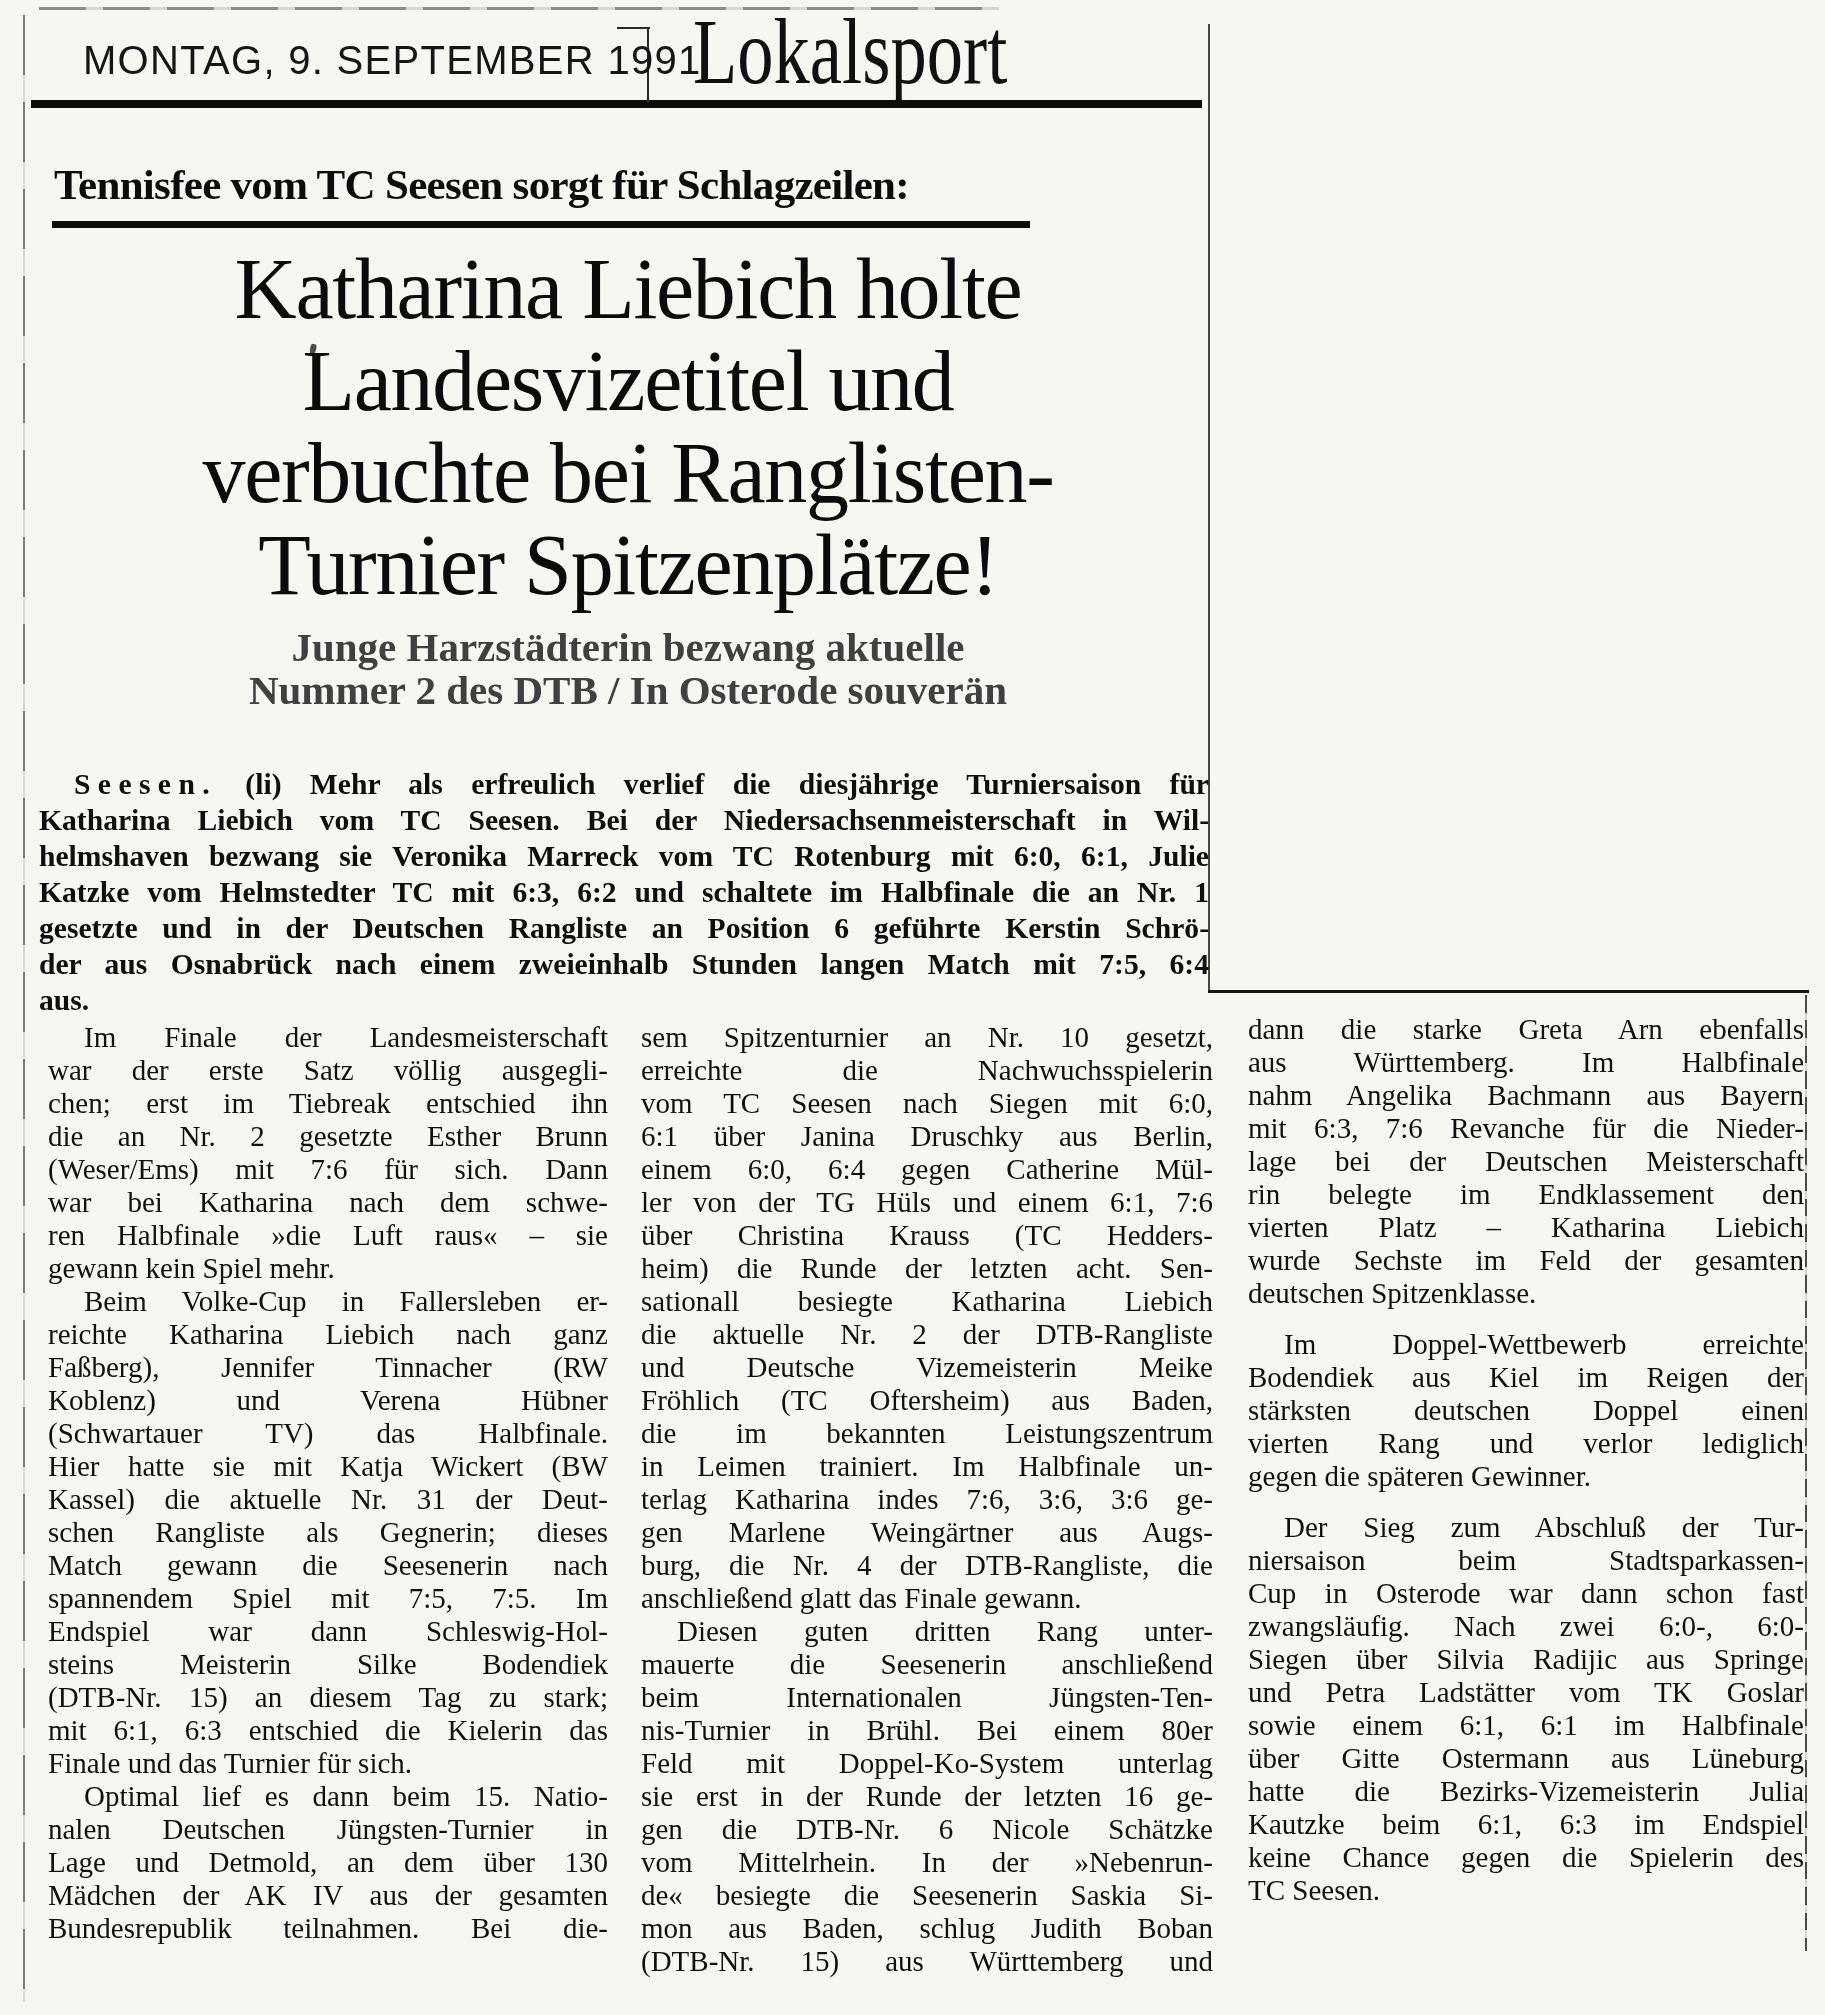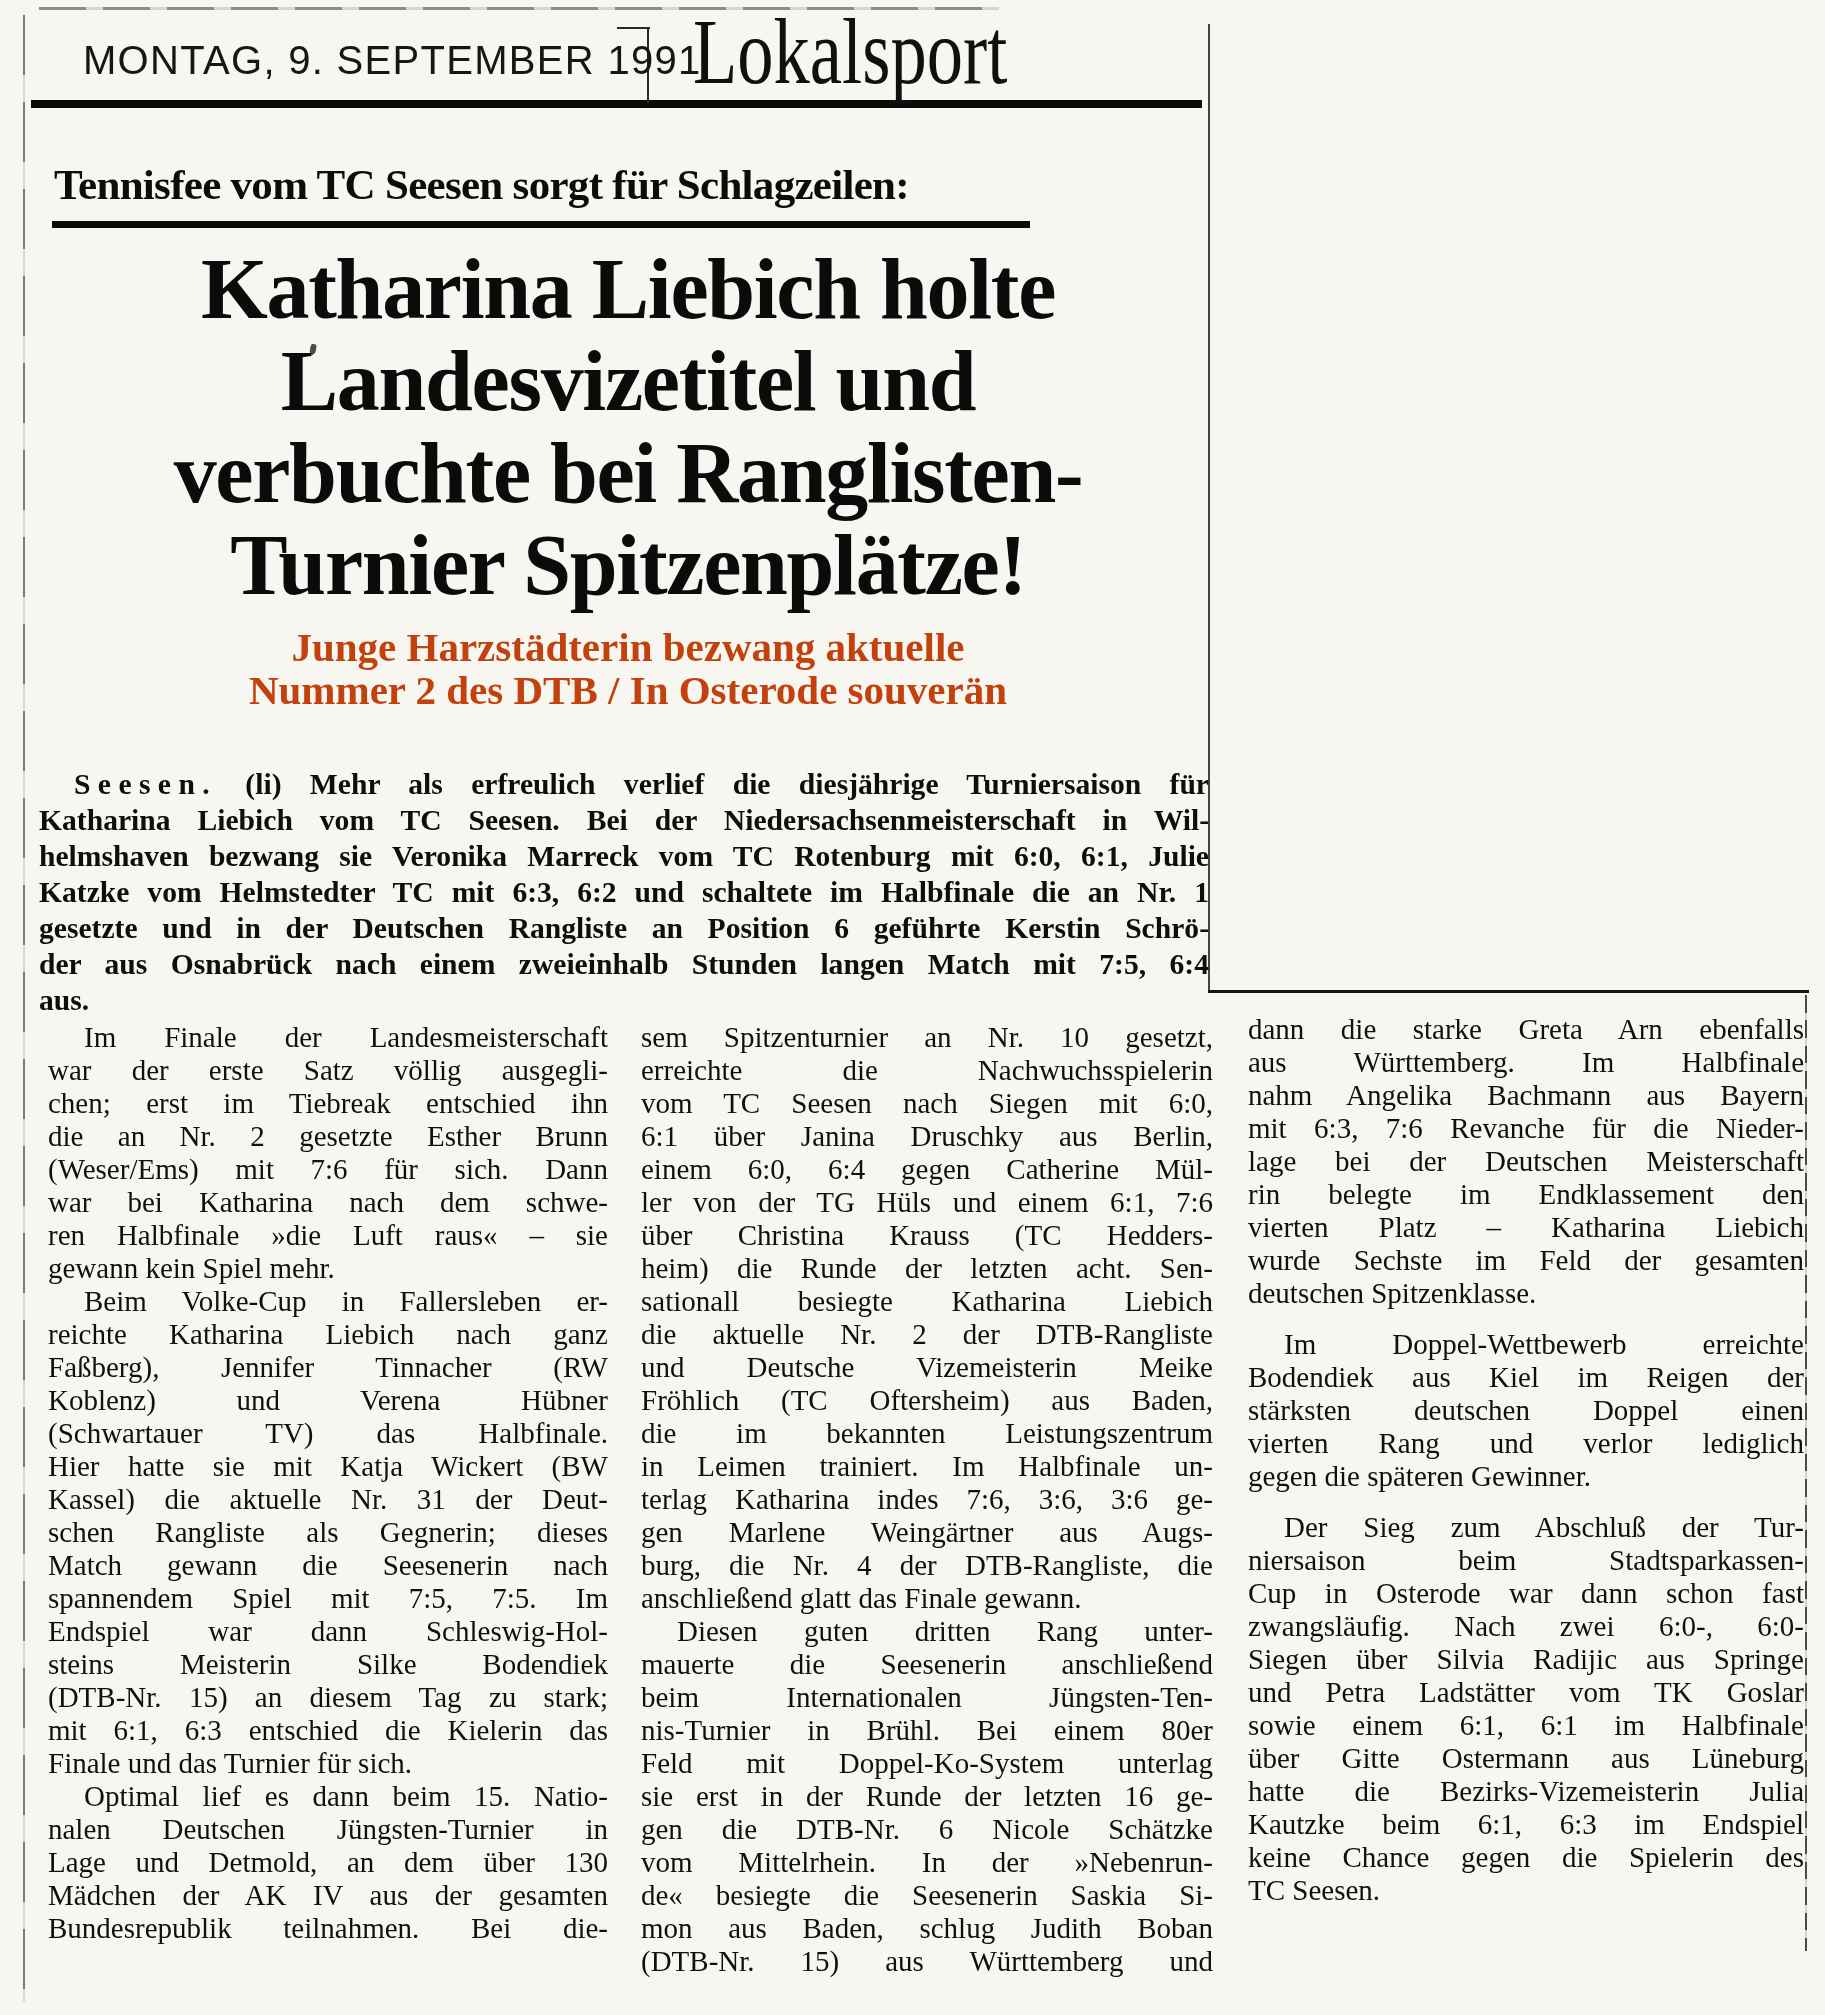--- a/index.html
+++ b/index.html
@@ -48,7 +48,7 @@
   .kicker-underline{left:52px;top:221px;width:978px;height:7.4px;background:#0c0c0c}
   .headline{
     left:37px;top:243px;width:1182px;
-    text-align:center;font-size:86px;font-weight:bold;
+    text-align:center;font-size:86px;font-weight:normal;
     line-height:92px;letter-spacing:-1.3px;color:#0b0b0b;
   }
   .subhead{

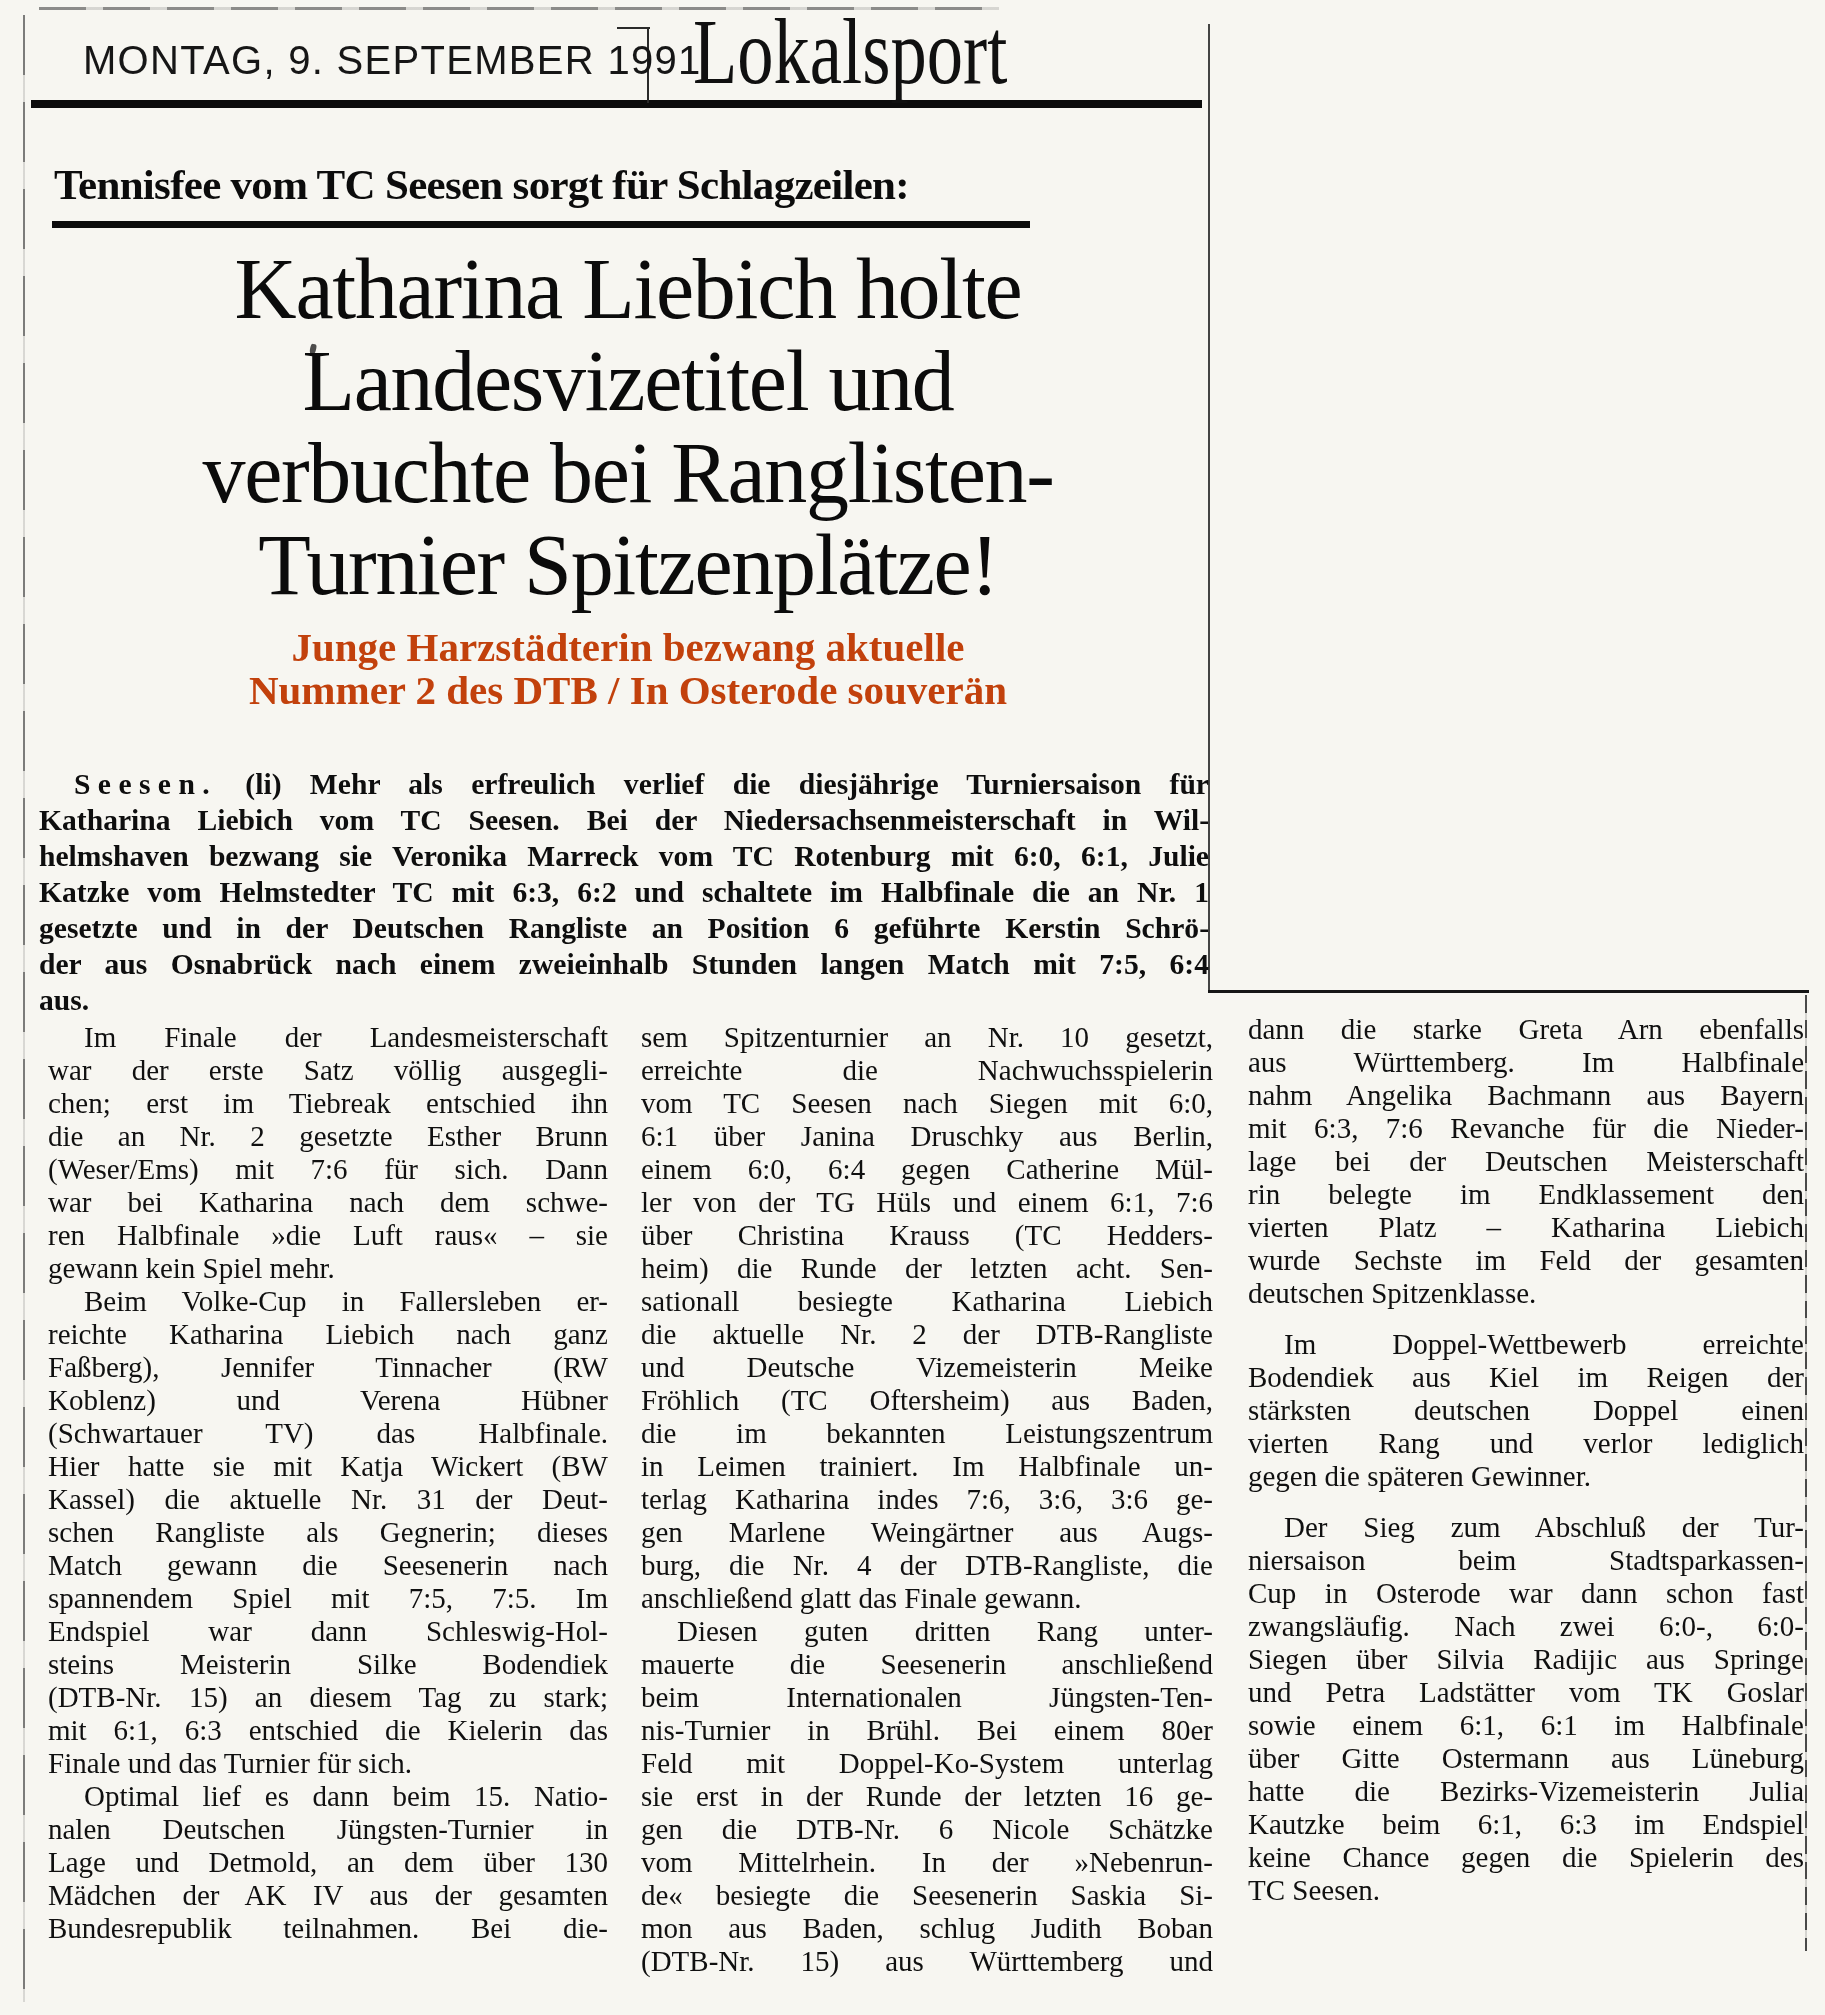--- a/index.html
+++ b/index.html
@@ -53,7 +53,7 @@
   }
   .subhead{
     left:37px;top:626px;width:1182px;text-align:center;
-    font-size:41px;font-weight:bold;line-height:43px;color:#c2410c;
+    font-size:41px;font-weight:bold;line-height:43px;color:#404040;
   }
 
   

